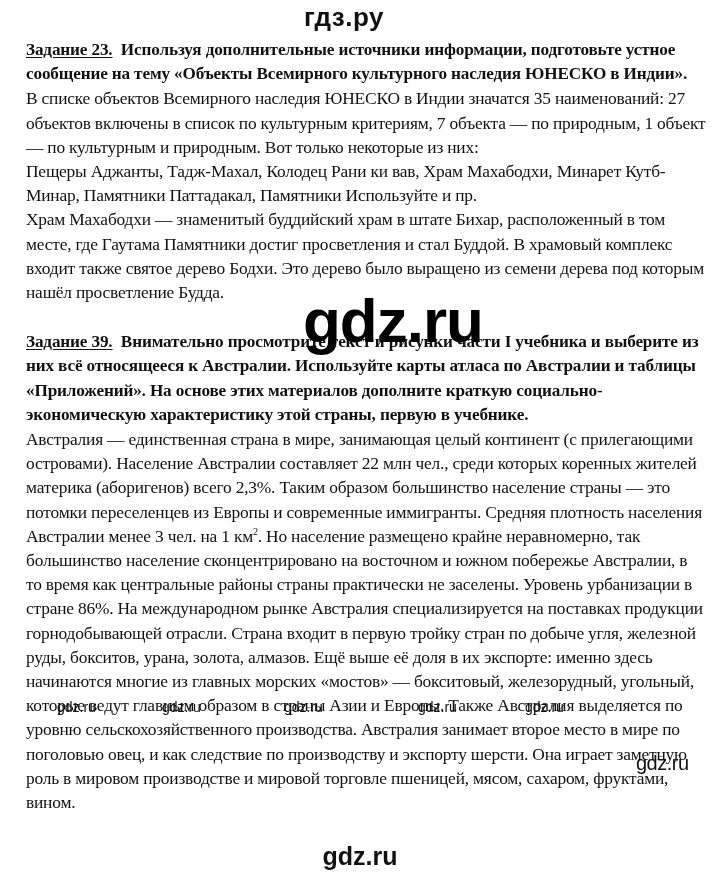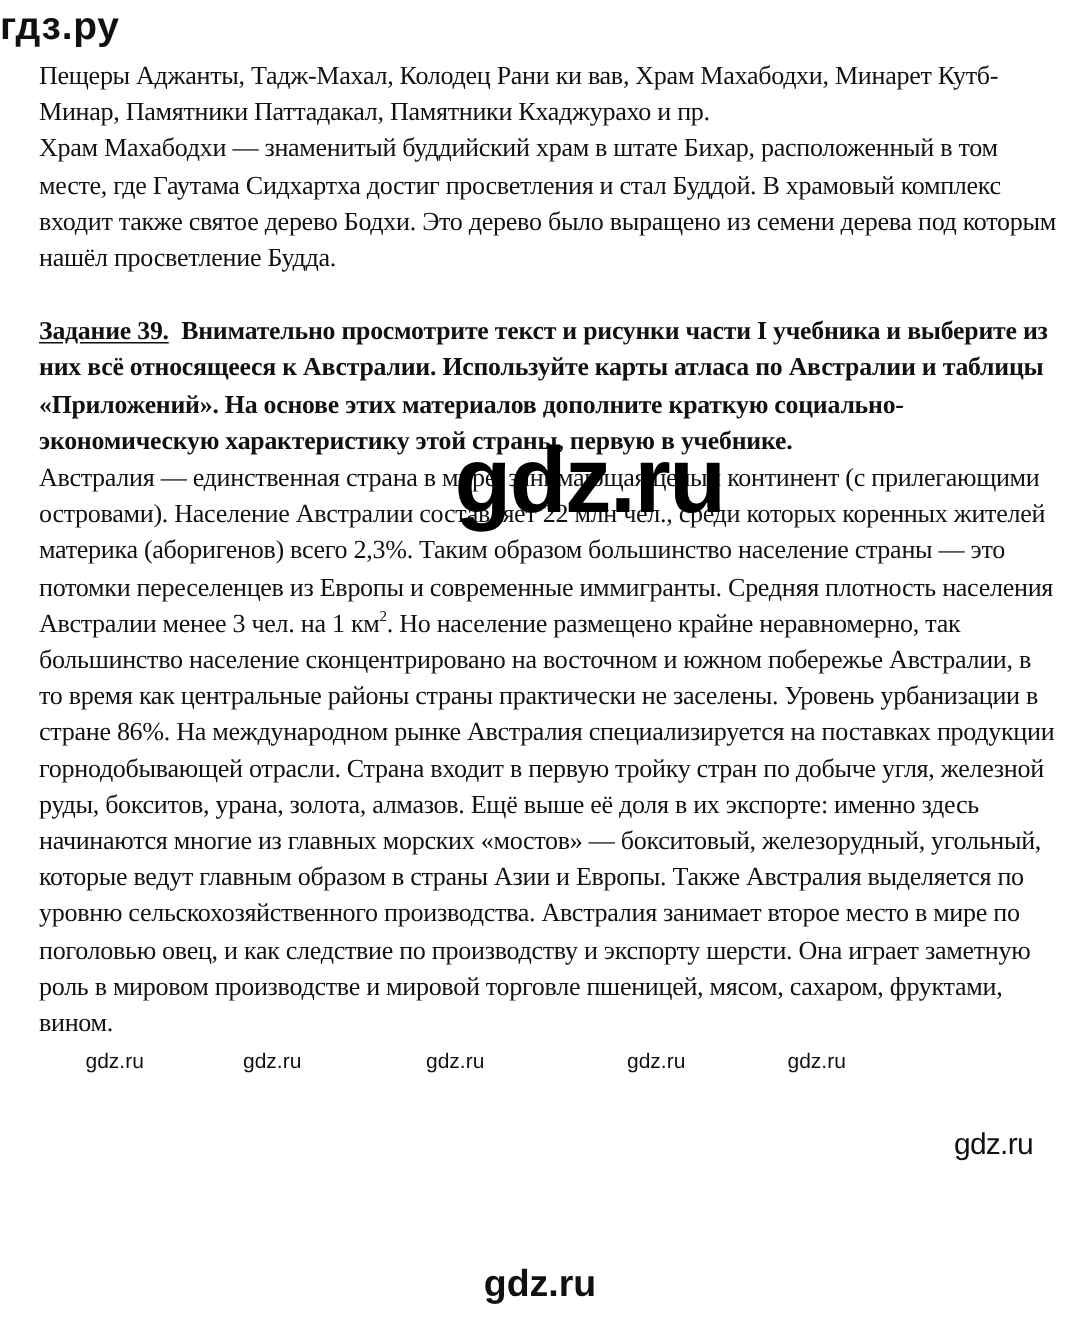--- a/index.html
+++ b/index.html
@@ -8,9 +8,9 @@
     font-family: "Liberation Serif", serif; color: #111;
   }
   .site-header {
-    position: absolute; top: 2px; left: 0; width: 656px; 
+    position: absolute; top: 2px; left: 0; width: 656px; text-align: center;
     font-family: "Liberation Sans", sans-serif; font-weight: bold; font-size: 26px;
-    color: #111; letter-spacing: 0.5px;
+    color: #111; letter-spacing: 0.5px; padding-left: 16px;
   }
   .content { position: absolute; left: 26px; top: 38px; width: 680px; }
   .task-block { margin: 0; }

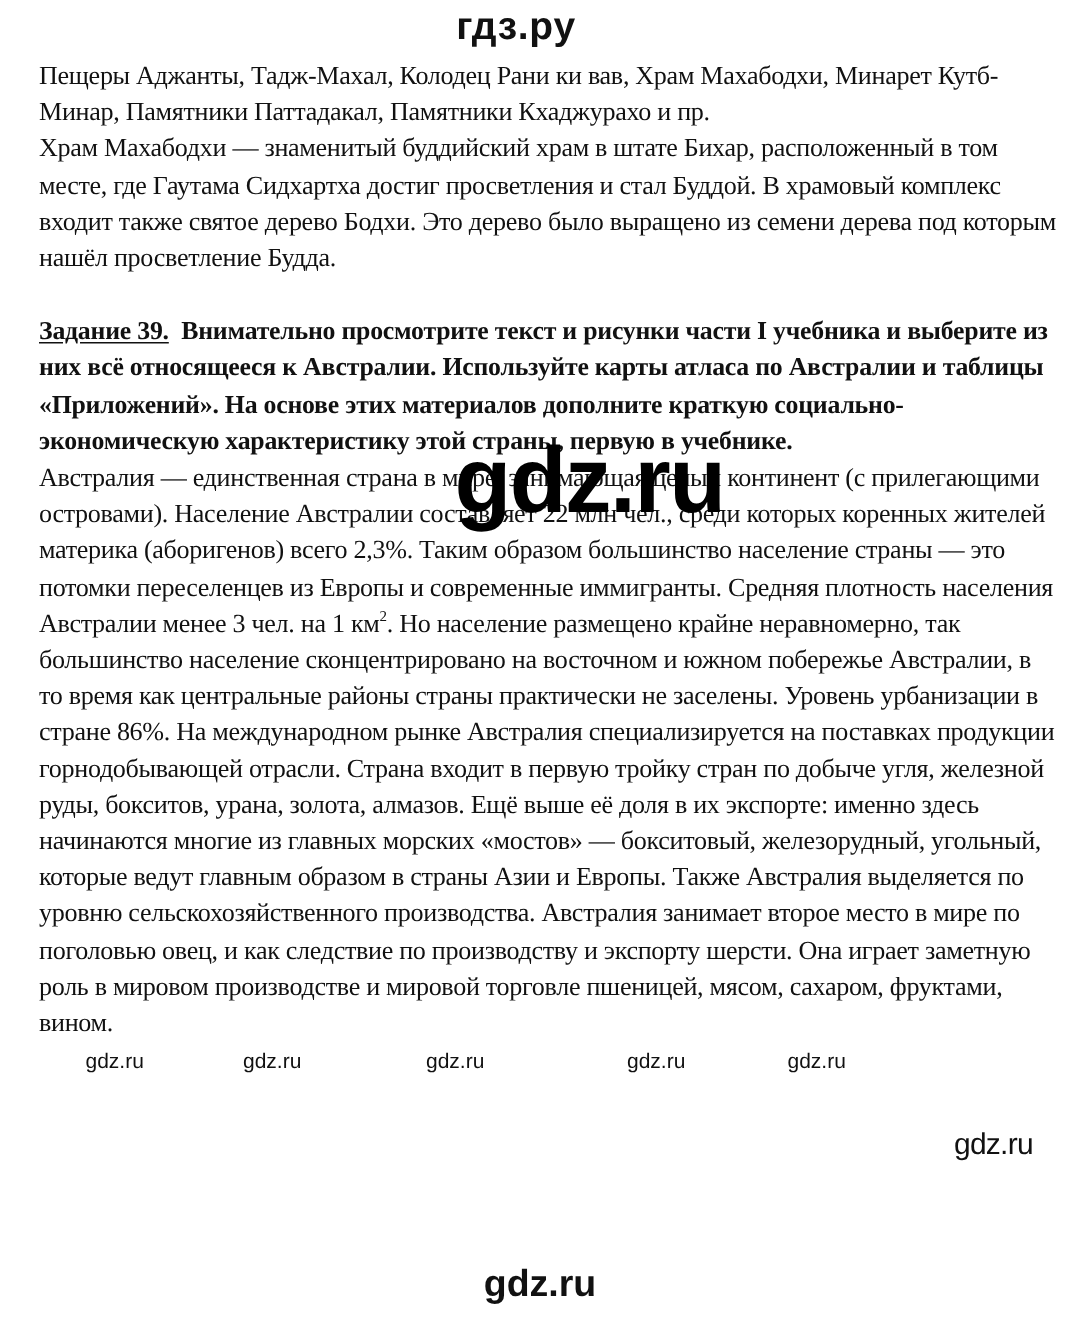--- a/index.html
+++ b/index.html
@@ -48,6 +48,10 @@
 
 <div class="content">
   <section class="task-block">
+    <p class="task-heading">
+      <span class="task-label">Задание 23.</span>&nbsp;
+      <span>Используя дополнительные источники информации, подготовьте устное сообщение на тему «Объекты Всемирного культурного наследия ЮНЕСКО в Индии».</span>
+    </p>
     <p class="para">Пещеры Аджанты, Тадж-Махал, Колодец Рани ки вав, Храм Махабодхи, Минарет Кутб-Минар, Памятники Паттадакал, Памятники Кхаджурахо и пр.</p>
     <p class="para">Храм Махабодхи — знаменитый буддийский храм в штате Бихар, расположенный в том месте, где Гаутама Сидхартха достиг просветления и стал Буддой. В храмовый комплекс входит также святое дерево Бодхи. Это дерево было выращено из семени дерева под которым нашёл просветление Будда.</p>
   </section>

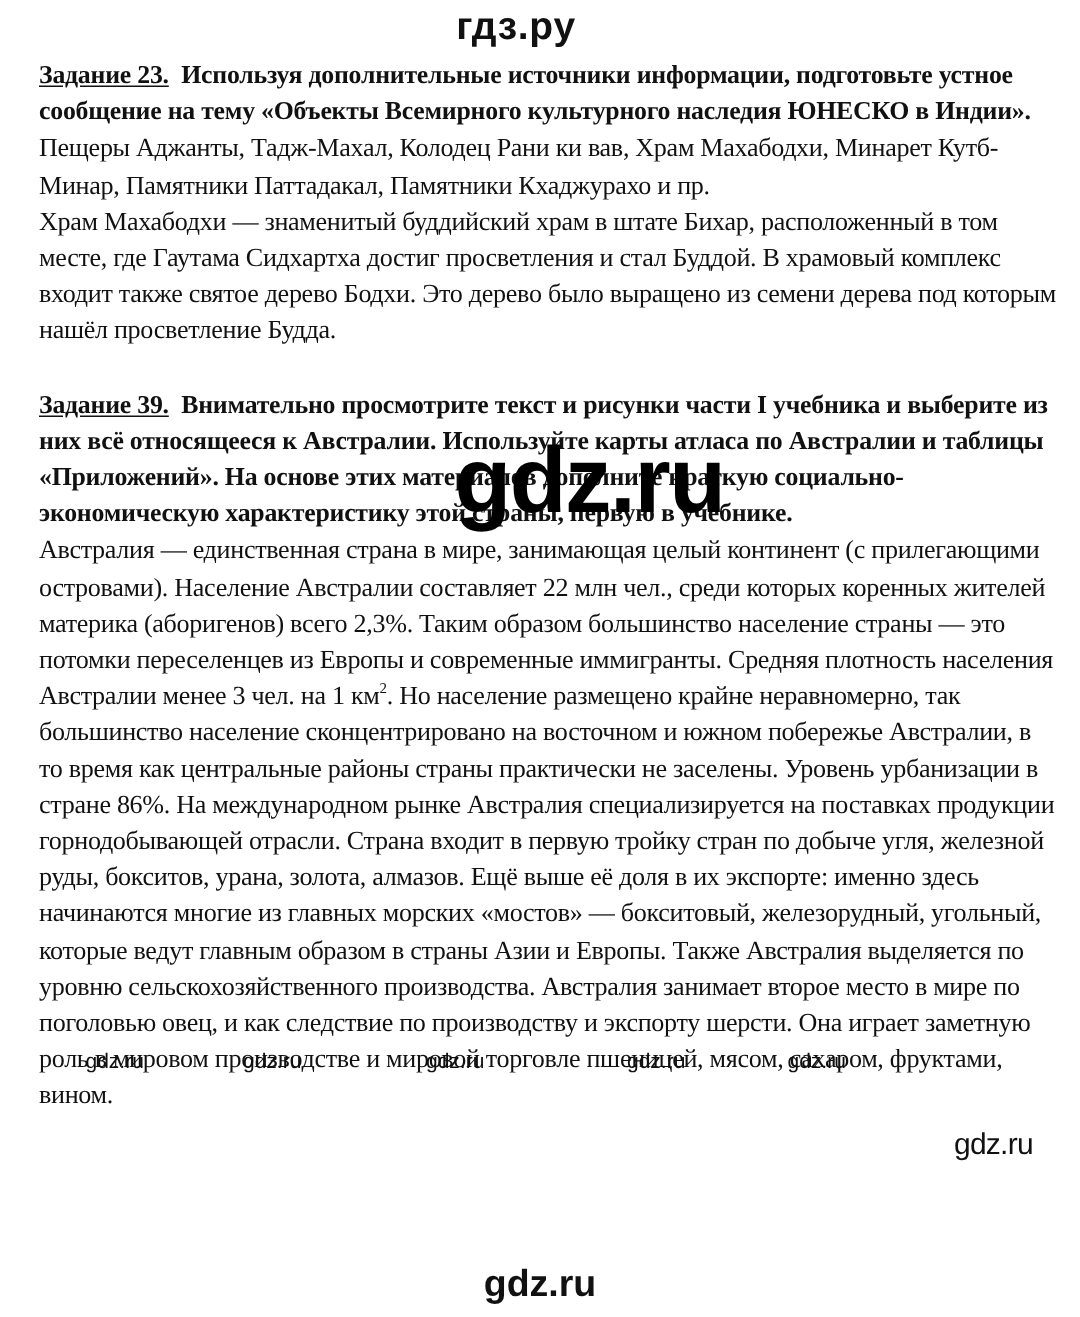--- a/index.html
+++ b/index.html
@@ -52,6 +52,7 @@
       <span class="task-label">Задание 23.</span>&nbsp;
       <span>Используя дополнительные источники информации, подготовьте устное сообщение на тему «Объекты Всемирного культурного наследия ЮНЕСКО в Индии».</span>
     </p>
+    <p class="para">В списке объектов Всемирного наследия ЮНЕСКО в Индии значатся 35 наименований: 27 объектов включены в список по культурным критериям, 7 объекта — по природным, 1 объект — по культурным и природным. Вот только некоторые из них:</p>
     <p class="para">Пещеры Аджанты, Тадж-Махал, Колодец Рани ки вав, Храм Махабодхи, Минарет Кутб-Минар, Памятники Паттадакал, Памятники Кхаджурахо и пр.</p>
     <p class="para">Храм Махабодхи — знаменитый буддийский храм в штате Бихар, расположенный в том месте, где Гаутама Сидхартха достиг просветления и стал Буддой. В храмовый комплекс входит также святое дерево Бодхи. Это дерево было выращено из семени дерева под которым нашёл просветление Будда.</p>
   </section>

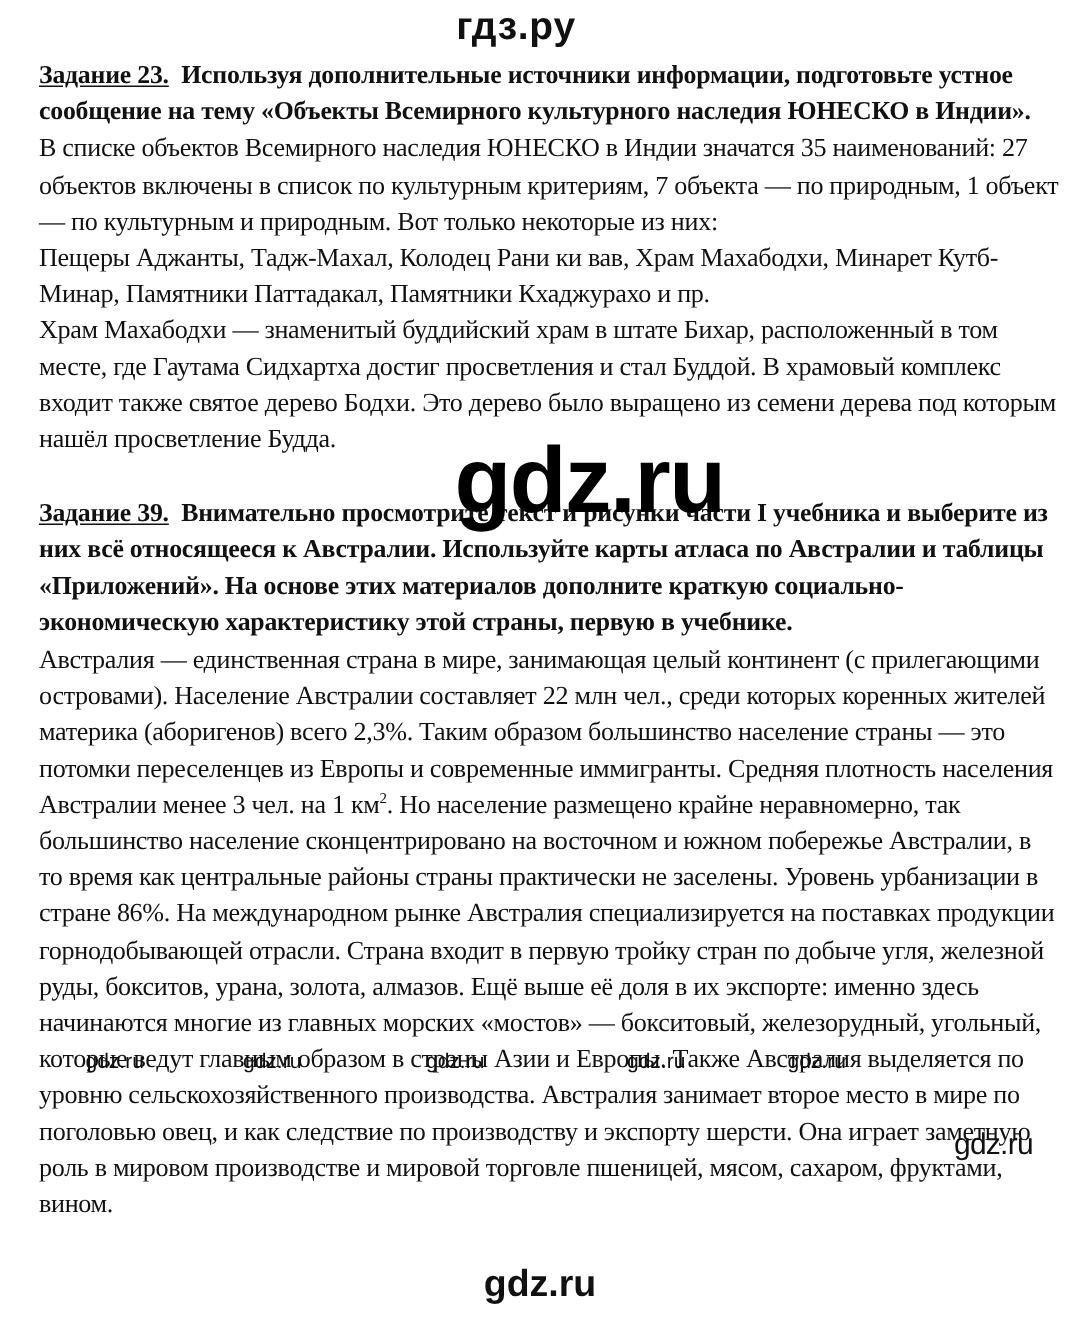--- a/index.html
+++ b/index.html
@@ -53,7 +53,7 @@
       <span>Используя дополнительные источники информации, подготовьте устное сообщение на тему «Объекты Всемирного культурного наследия ЮНЕСКО в Индии».</span>
     </p>
     <p class="para">В списке объектов Всемирного наследия ЮНЕСКО в Индии значатся 35 наименований: 27 объектов включены в список по культурным критериям, 7 объекта — по природным, 1 объект — по культурным и природным. Вот только некоторые из них:</p>
-    <p class="para">Пещеры Аджанты, Тадж-Махал, Колодец Рани ки вав, Храм Махабодхи, Минарет Кутб-Минар, Памятники Паттадакал, Памятники Кхаджурахо и пр.</p>
+    <p class="para">Пещеры Аджанты, Тадж-Махал, Колодец Рани ки вав, Храм Махабодхи, Минарет Кутб-Минар, Памятники Паттадакал, Памятники Используйте и пр.</p>
     <p class="para">Храм Махабодхи — знаменитый буддийский храм в штате Бихар, расположенный в том месте, где Гаутама Сидхартха достиг просветления и стал Буддой. В храмовый комплекс входит также святое дерево Бодхи. Это дерево было выращено из семени дерева под которым нашёл просветление Будда.</p>
   </section>
 

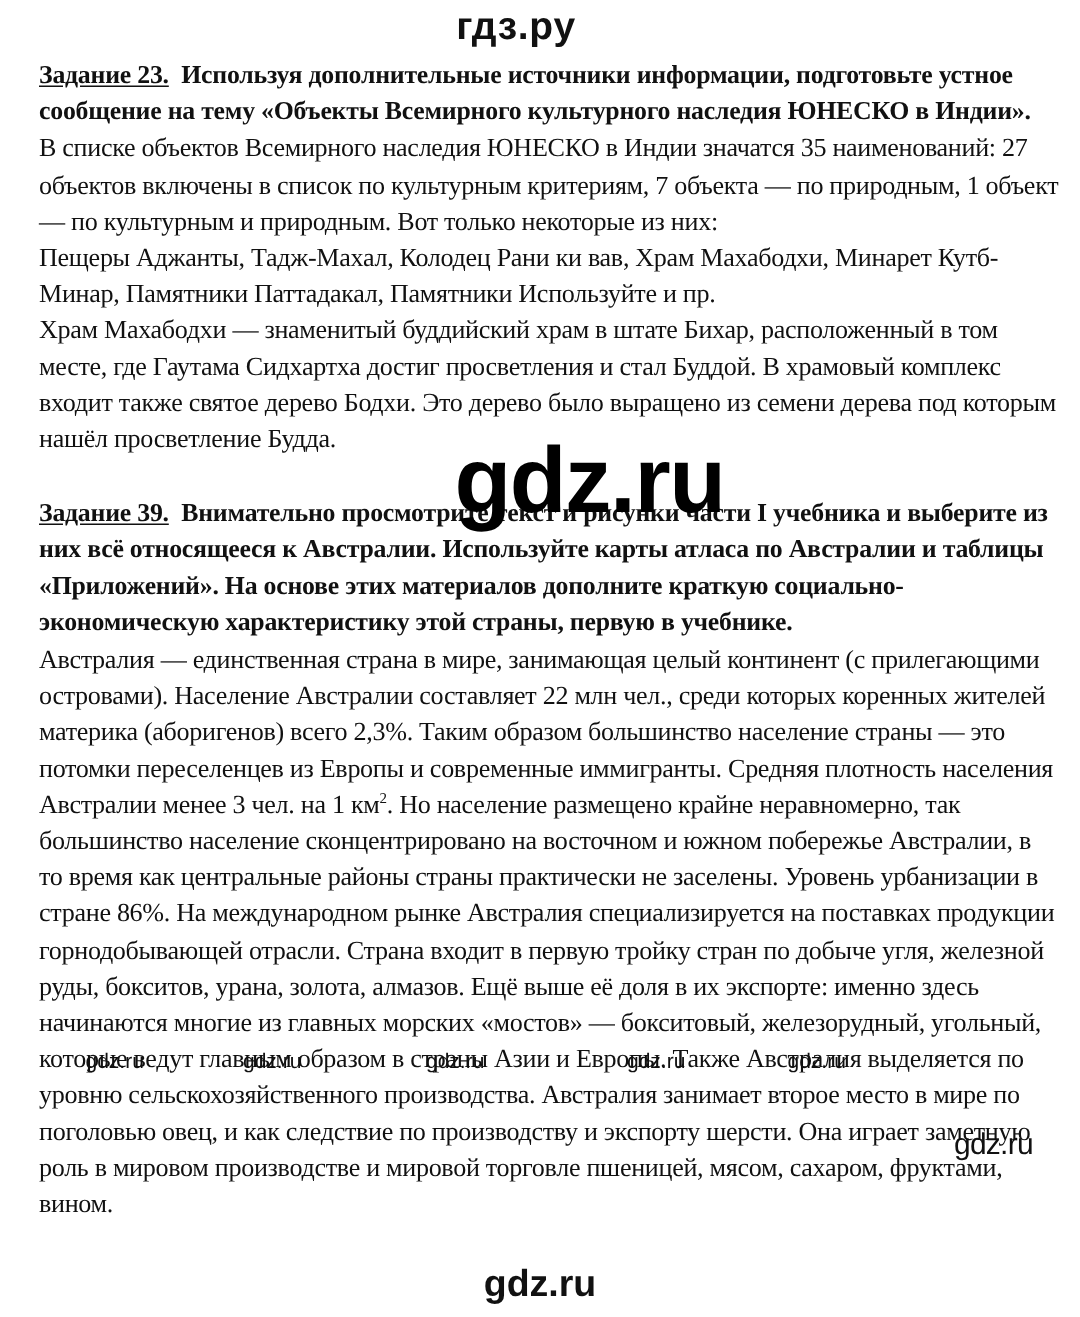--- a/index.html
+++ b/index.html
@@ -54,7 +54,7 @@
     </p>
     <p class="para">В списке объектов Всемирного наследия ЮНЕСКО в Индии значатся 35 наименований: 27 объектов включены в список по культурным критериям, 7 объекта — по природным, 1 объект — по культурным и природным. Вот только некоторые из них:</p>
     <p class="para">Пещеры Аджанты, Тадж-Махал, Колодец Рани ки вав, Храм Махабодхи, Минарет Кутб-Минар, Памятники Паттадакал, Памятники Используйте и пр.</p>
-    <p class="para">Храм Махабодхи — знаменитый буддийский храм в штате Бихар, расположенный в том месте, где Гаутама Сидхартха достиг просветления и стал Буддой. В храмовый комплекс входит также святое дерево Бодхи. Это дерево было выращено из семени дерева под которым нашёл просветление Будда.</p>
+    <p class="para">Храм Махабодхи — знаменитый буддийский храм в штате Бихар, расположенный в том месте, где Гаутама Памятники достиг просветления и стал Буддой. В храмовый комплекс входит также святое дерево Бодхи. Это дерево было выращено из семени дерева под которым нашёл просветление Будда.</p>
   </section>
 
   <div class="sp-gap"></div>

